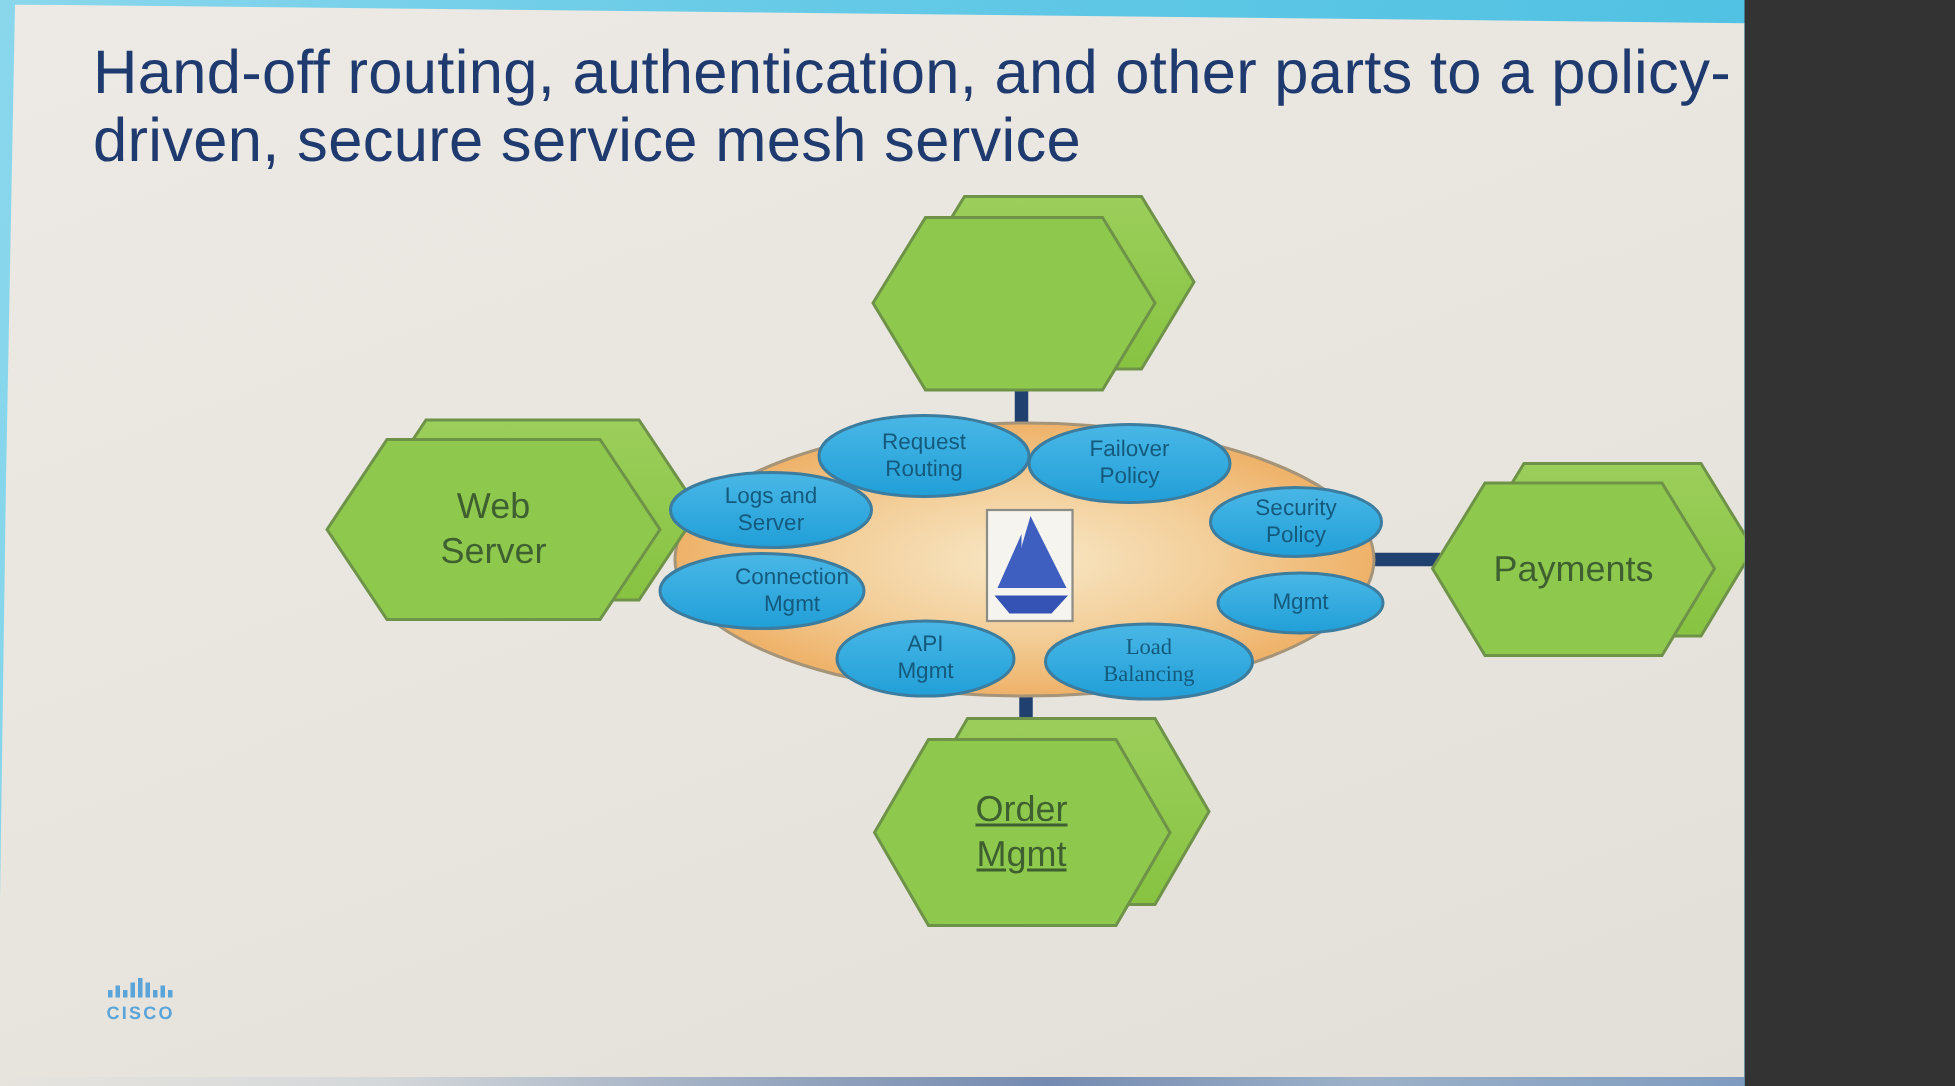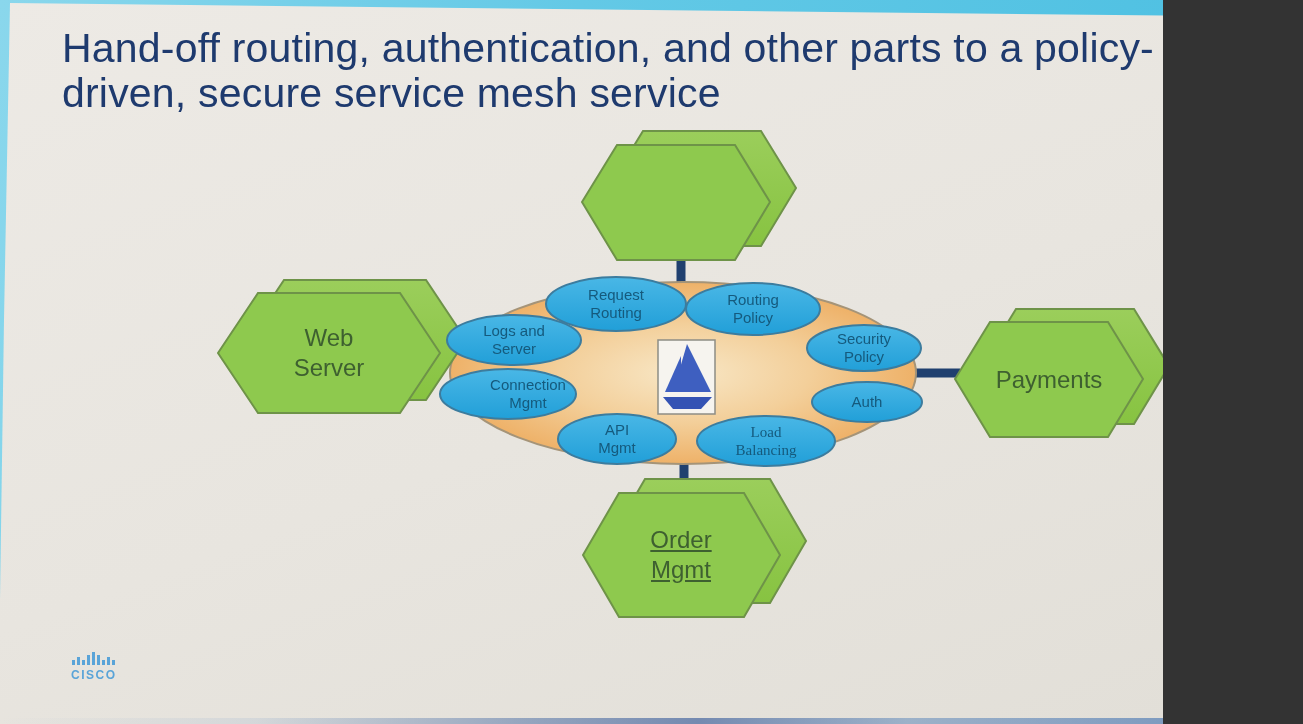--- a/index.html
+++ b/index.html
@@ -144,7 +144,7 @@
     <div class="label hex-label" style="left:626px; top:517px; width:110px; height:76px;text-decoration:underline;">Order Mgmt</div>
 
     <div class="label ellipse-label" style="left:574px; top:282px; width:84px; height:44px;">Request Routing</div>
-    <div class="label ellipse-label" style="left:713px; top:287px; width:80px; height:44px;">Routing Policy</div>
+    <div class="label ellipse-label" style="left:713px; top:287px; width:80px; height:44px;">Failover Policy</div>
     <div class="label ellipse-label" style="left:474px; top:318px; width:80px; height:44px;">Logs and Server</div>
     <div class="label ellipse-label" style="left:827px; top:326px; width:74px; height:44px;">Security Policy</div>
     <div class="label ellipse-label" style="left:488px; top:372px; width:80px; height:44px;">Connection Mgmt</div>

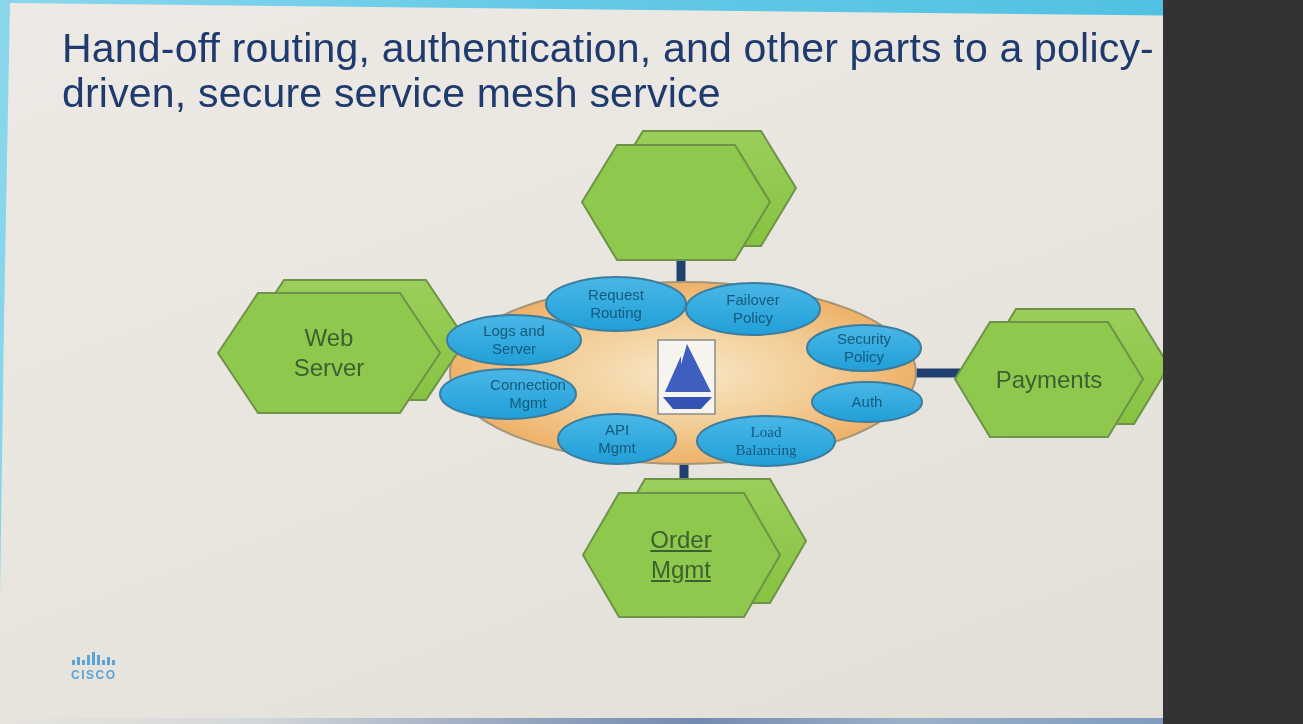--- a/index.html
+++ b/index.html
@@ -148,7 +148,7 @@
     <div class="label ellipse-label" style="left:474px; top:318px; width:80px; height:44px;">Logs and Server</div>
     <div class="label ellipse-label" style="left:827px; top:326px; width:74px; height:44px;">Security Policy</div>
     <div class="label ellipse-label" style="left:488px; top:372px; width:80px; height:44px;">Connection Mgmt</div>
-    <div class="label ellipse-label" style="left:837px; top:391px; width:60px; height:22px;">Auth</div>
+    <div class="label ellipse-label" style="left:837px; top:391px; width:60px; height:22px;">Mgmt</div>
     <div class="label ellipse-label" style="left:592px; top:417px; width:50px; height:44px;">API Mgmt</div>
     <div class="label ellipse-label" style="left:726px; top:419px; width:80px; height:44px;font-family:Liberation Serif, serif;">Load Balancing</div>
 

